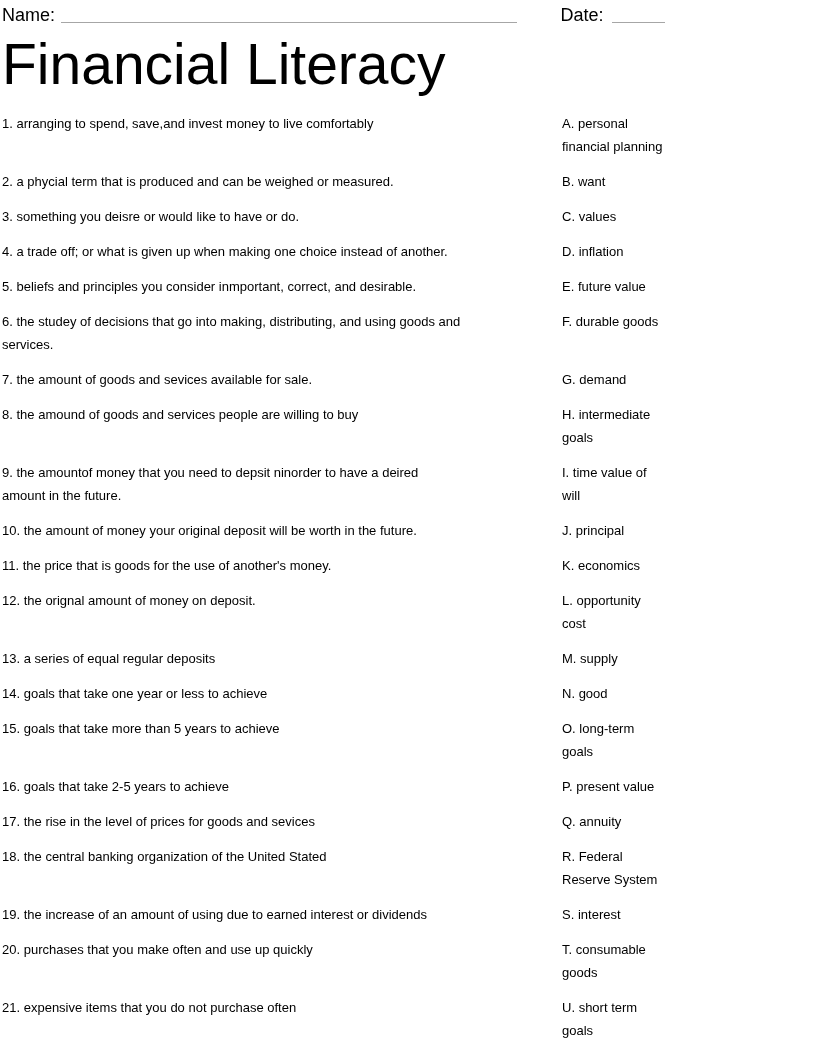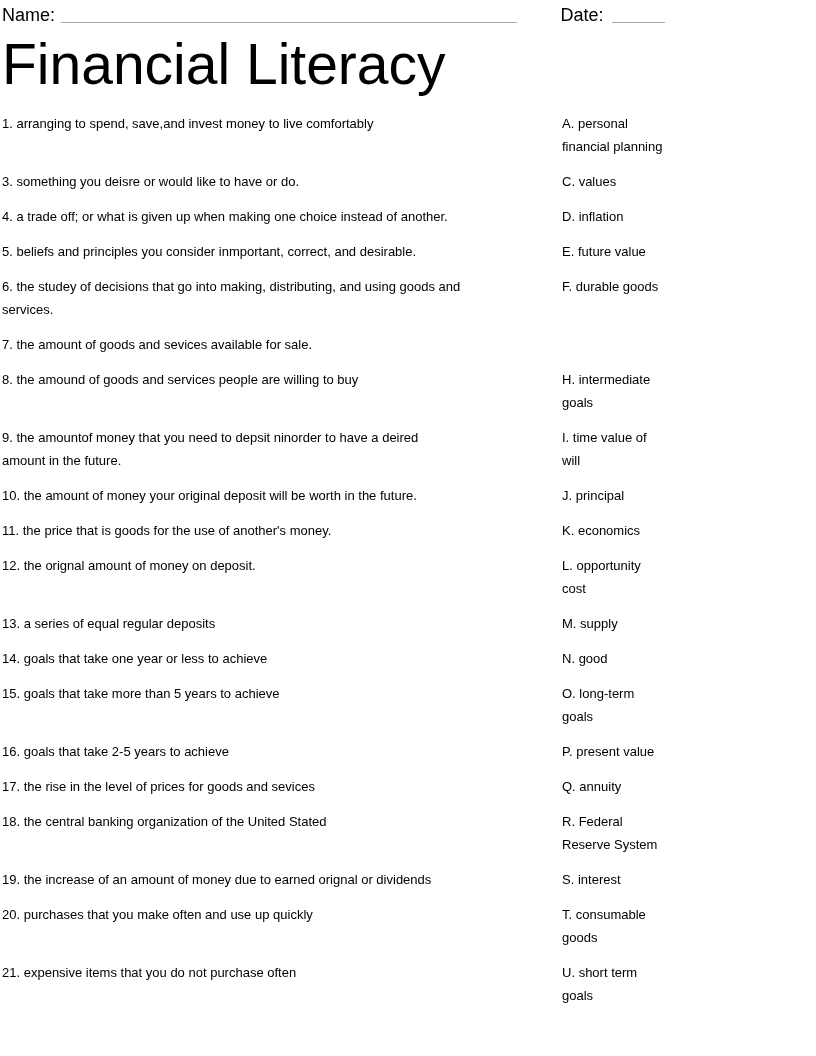--- a/index.html
+++ b/index.html
@@ -86,6 +86,10 @@
         <p class="answer"><span>A.</span> <span>personal financial planning</span></p>
       </div>
 
+  <div class="row">
+        <p class="clue"><span>2.</span> <span class="clue-text">a phycial term that is produced and can be weighed or measured.</span></p>
+        <p class="answer"><span>B.</span> <span>want</span></p>
+      </div>
 
   <div class="row">
         <p class="clue"><span>3.</span> <span class="clue-text">something you deisre or would like to have or do.</span></p>

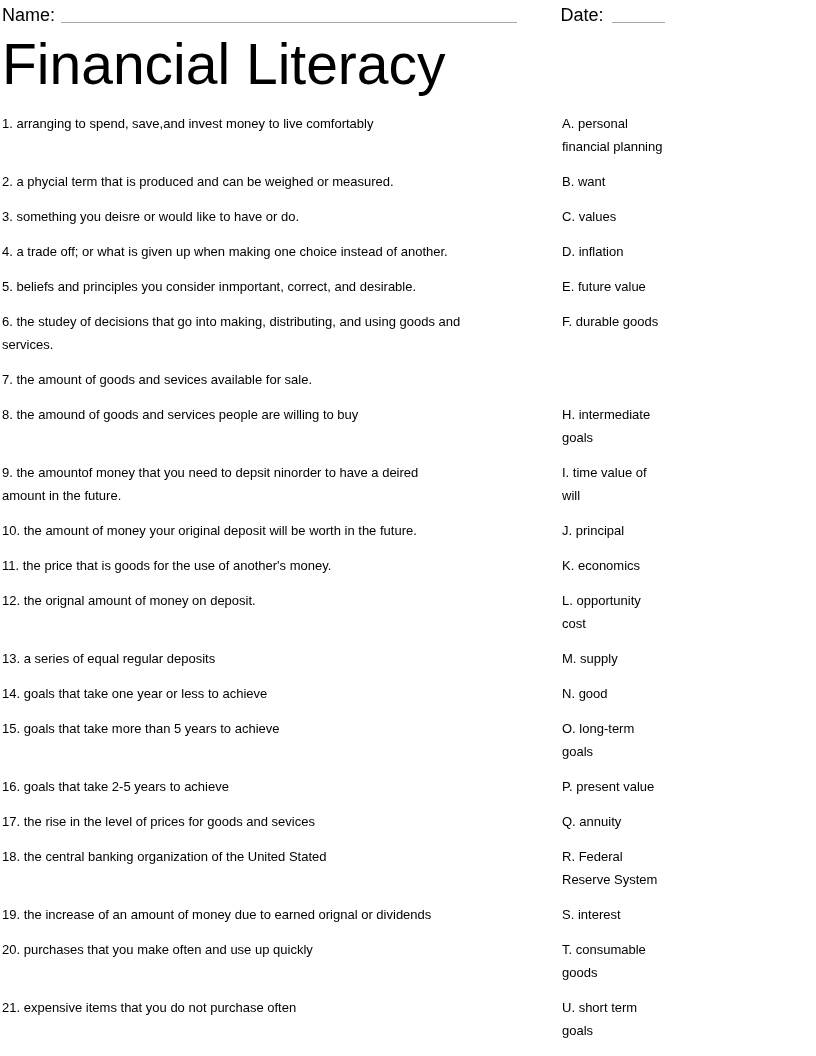--- a/index.html
+++ b/index.html
@@ -114,6 +114,7 @@
 
   <div class="row">
         <p class="clue"><span>7.</span> <span class="clue-text">the amount of goods and sevices available for sale.</span></p>
+        <p class="answer"><span>G.</span> <span>demand</span></p>
       </div>
 
   <div class="row">

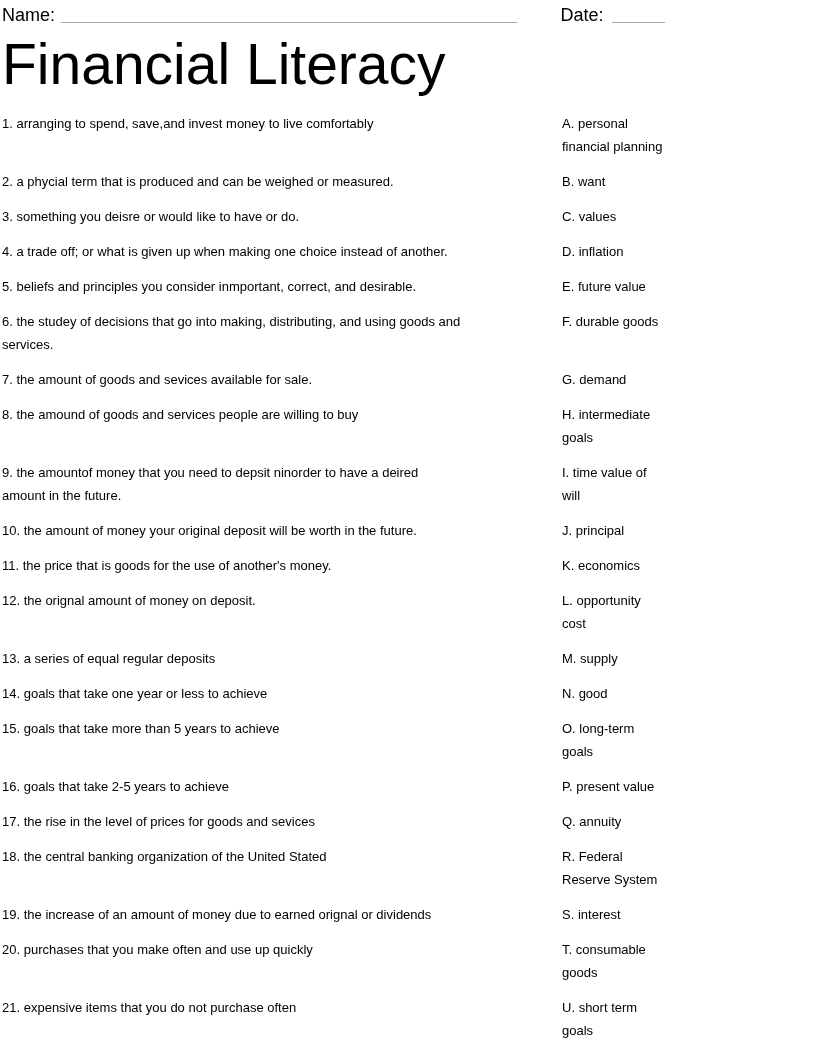--- a/index.html
+++ b/index.html
@@ -174,7 +174,7 @@
       </div>
 
   <div class="row">
-        <p class="clue"><span>19.</span> <span class="clue-text">the increase of an amount of money due to earned orignal or dividends</span></p>
+        <p class="clue"><span>19.</span> <span class="clue-text">the increase of an amount of using due to earned interest or dividends</span></p>
         <p class="answer"><span>S.</span> <span>interest</span></p>
       </div>
 

